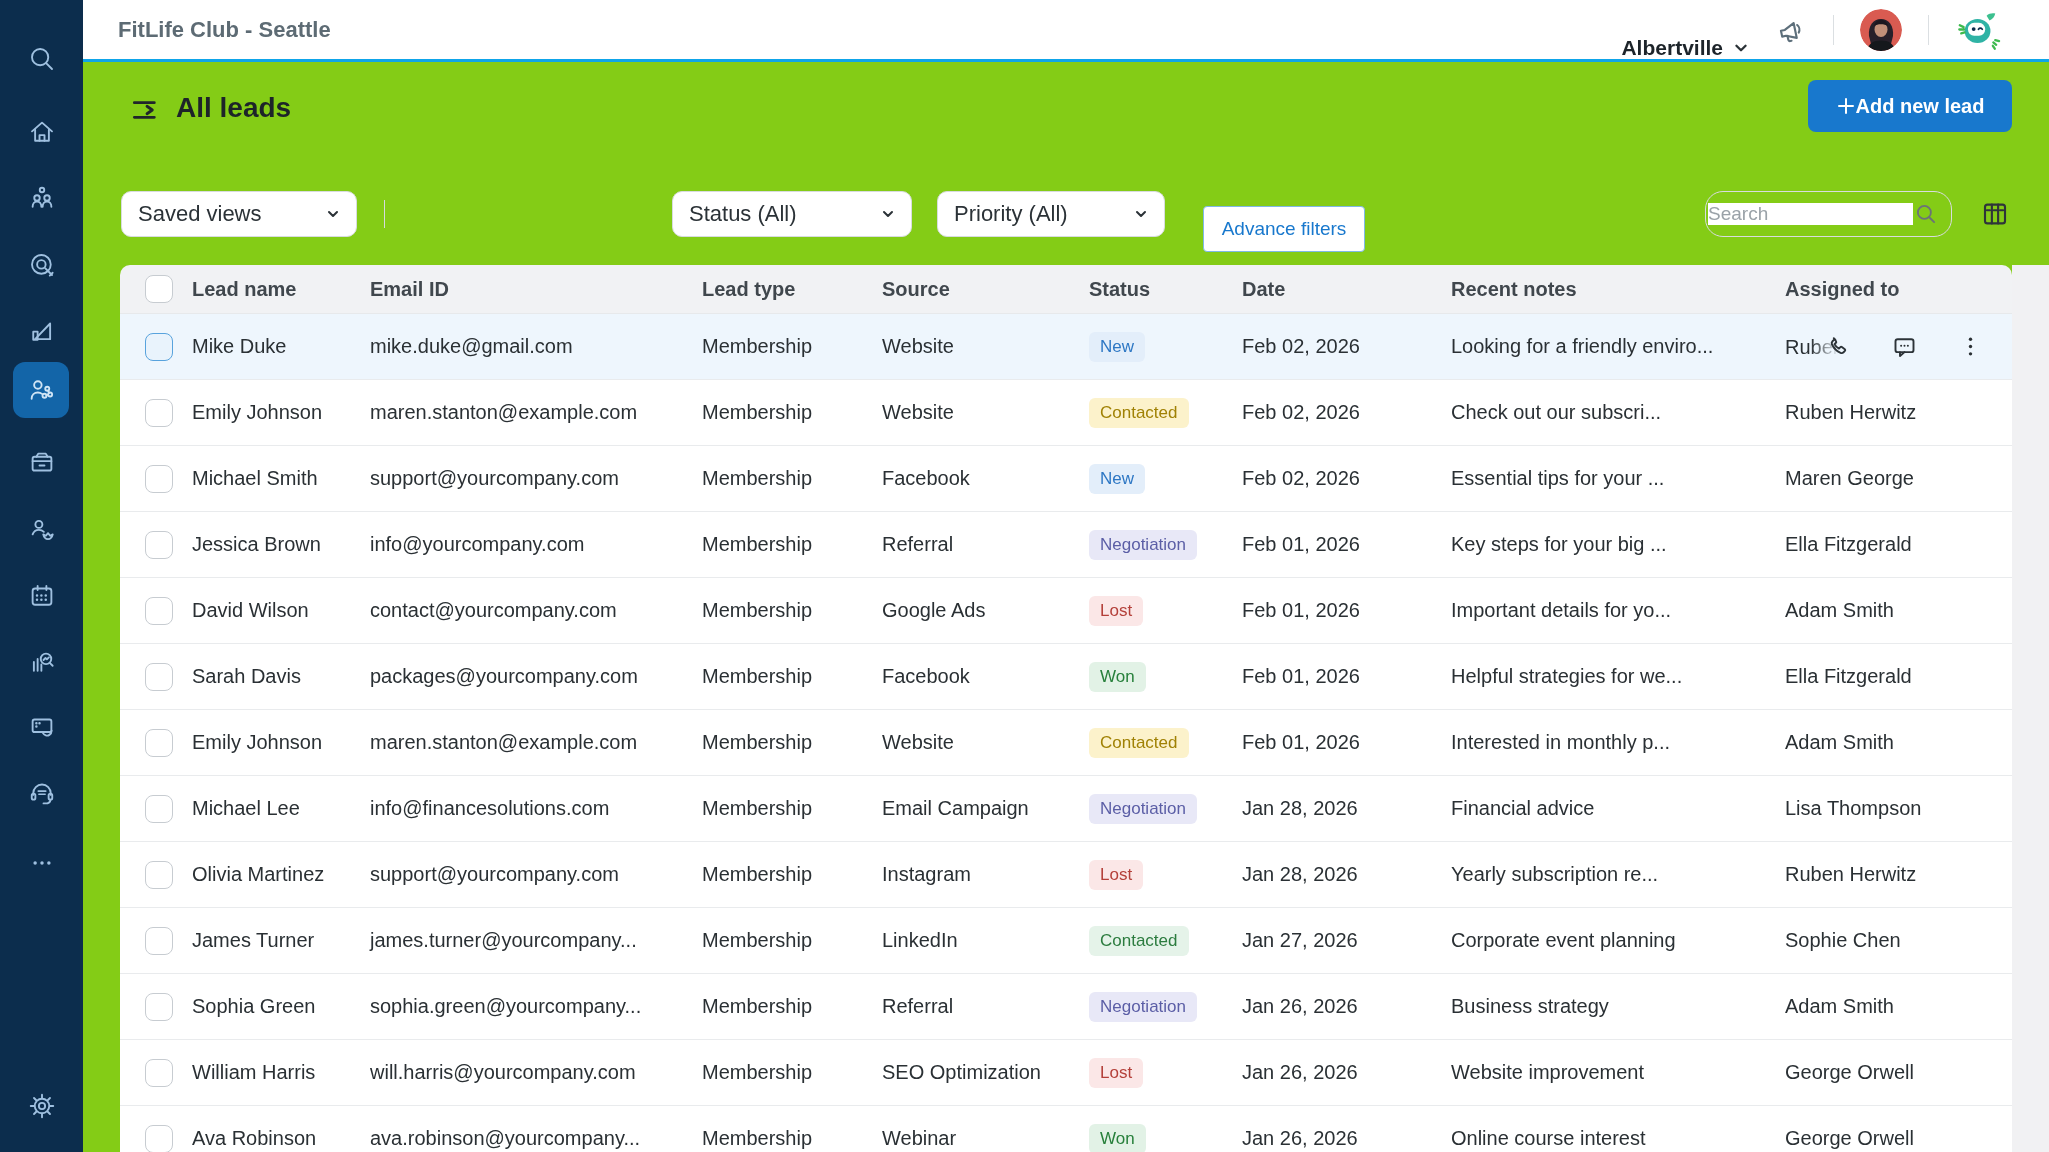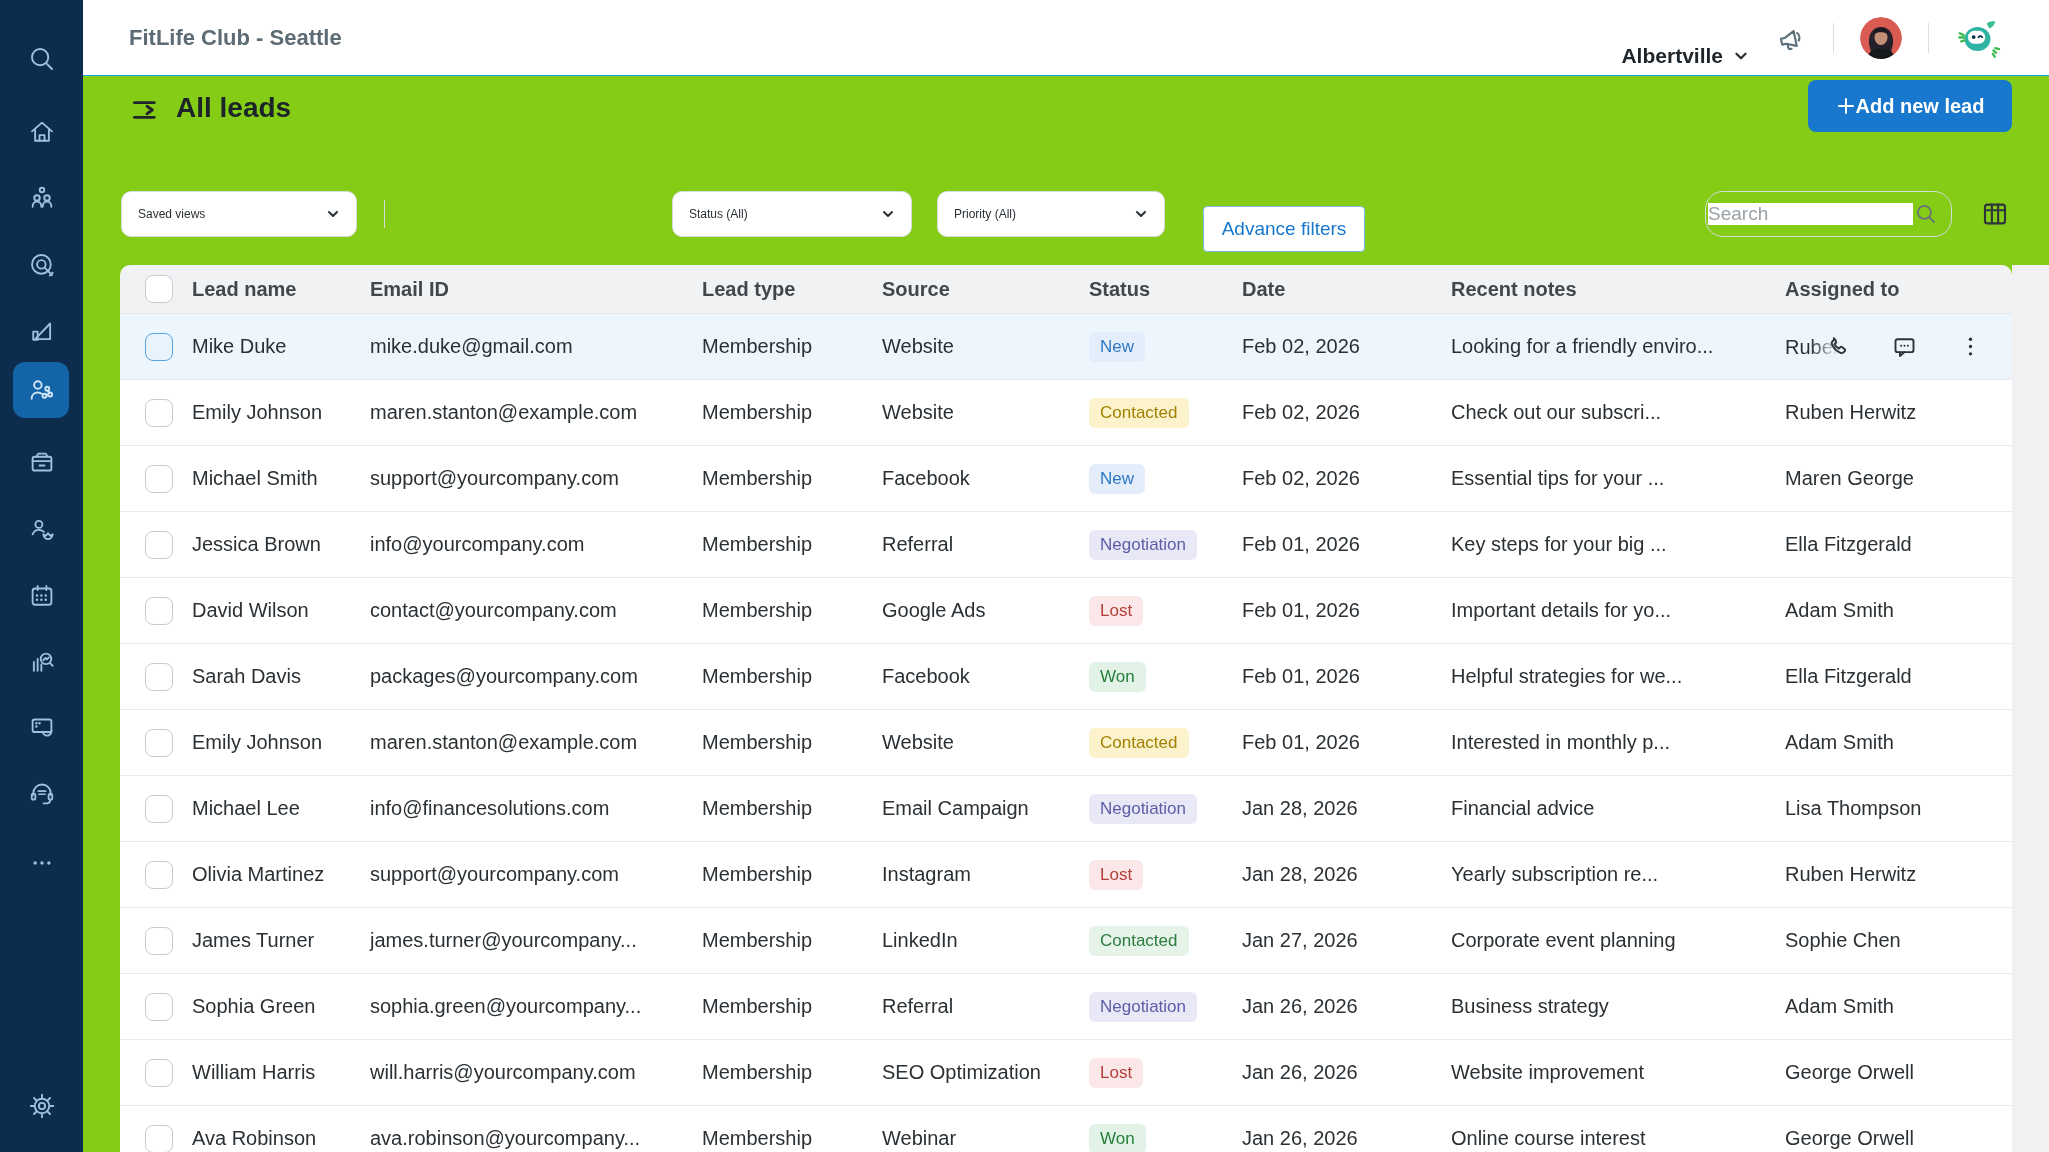--- a/index.html
+++ b/index.html
@@ -18,8 +18,8 @@
                      stroke-linecap:round; stroke-linejoin:round; }
 
   
-  .topbar { position:absolute; left:83px; right:0; top:0; height:76px; background:#fff;
-            border-bottom:1px solid #0ea5e9; display:flex; align-items:center; z-index:4;padding-left:11px; }
+  .topbar { position:absolute; left:83px; right:0; top:0; height:62px; background:#fff;
+            border-bottom:3px solid #0ea5e9; display:flex; align-items:center; z-index:4; }
   .ws-title { margin-left:35px; font-size:22px; font-weight:bold; color:#5d6b74; }
   .tb-right { margin-left:auto; display:flex; align-items:center; gap:26px; padding-right:48px; }
   .location { display:flex; align-items:center; gap:10px; font-size:21px; font-weight:bold; color:#1d242a; cursor:pointer;margin-top:37px; }

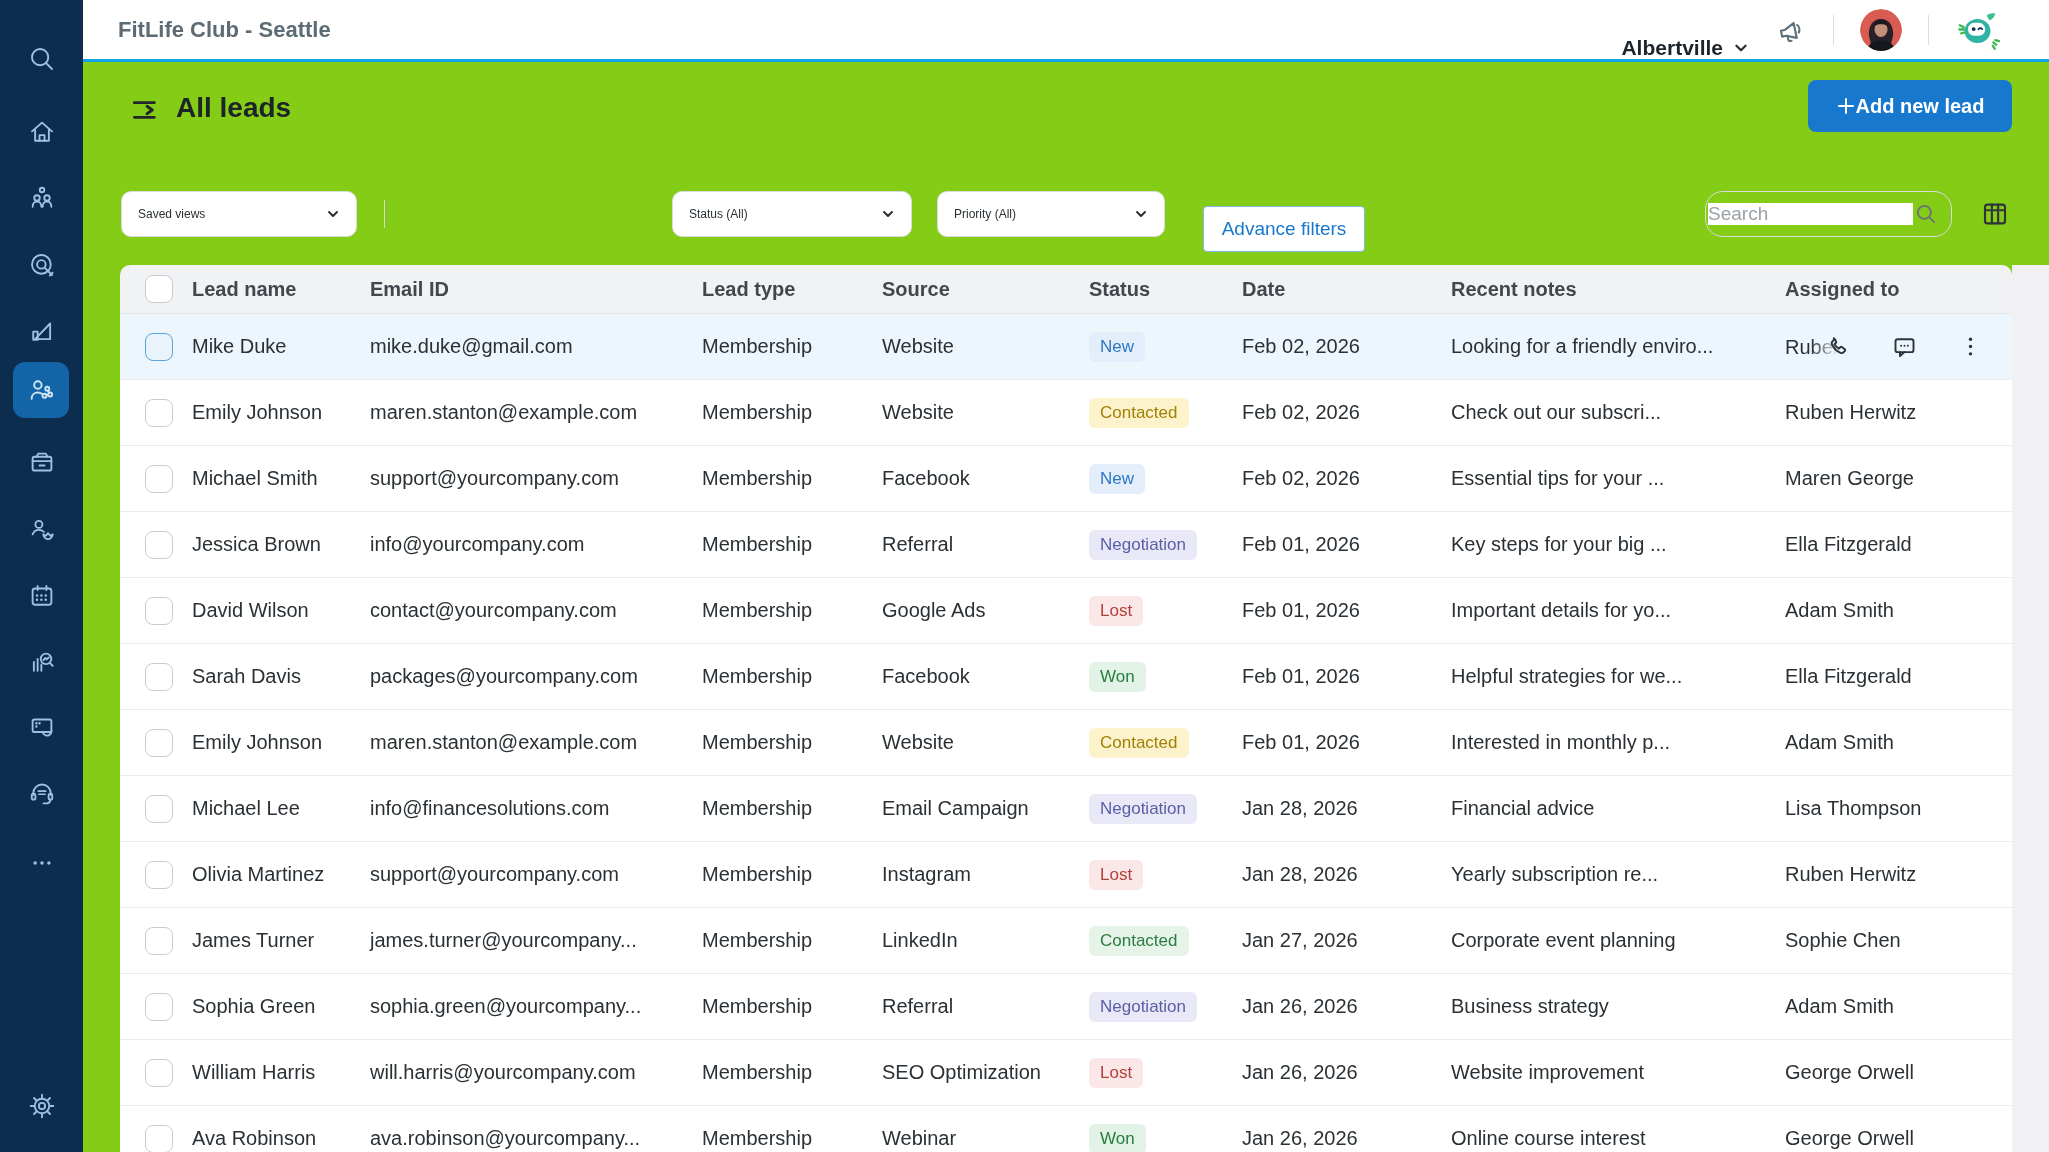--- a/index.html
+++ b/index.html
@@ -43,7 +43,7 @@
   
   .pill { position:absolute; top:131px; height:46px; background:#fff; border:1px solid #d8dcdf;
           border-radius:10px; display:flex; align-items:center; justify-content:space-between;
-          padding:16px 16px; font-size:12px; color:#2b3237; cursor:pointer;text-align:right; }
+          padding:16px 16px; font-size:22px; color:#2b3237; cursor:pointer;text-align:right; }
   .pill .chev { width:14px; height:14px; }
   .filter-div { position:absolute; left:301px; top:140px; width:1px; height:28px; background:#d6dadd; }
   .adv-btn { position:absolute; left:1120px; top:146px; width:162px; height:46px; background:#fff;

